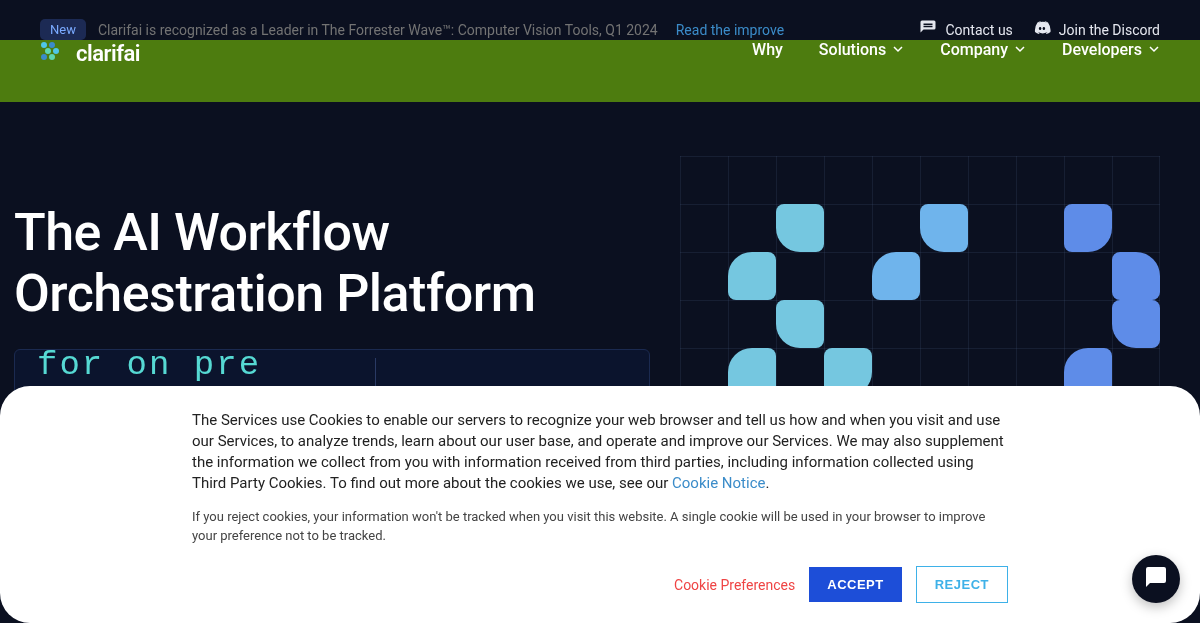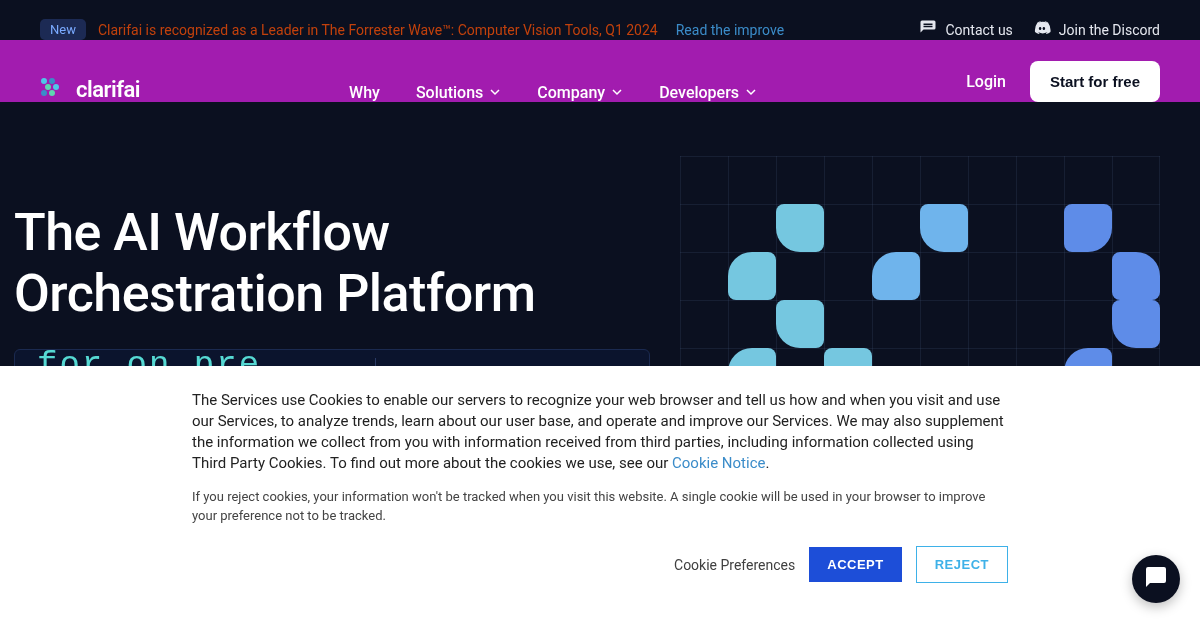--- a/index.html
+++ b/index.html
@@ -8,7 +8,7 @@
 .announce-bar { background: #0b1020; height: 40px; display: flex; align-items: flex-end; padding: 0 40px; justify-content: space-between; font-size: 14px; }
 .announce-left { display: flex; align-items: center; gap: 12px; }
 .new-badge { background: rgba(40,60,120,0.6); color: #7aaaff; padding: 3px 10px; border-radius: 5px; font-size: 13px; }
-.announce-text { color: #c2410c; }
+.announce-text { color: #737373; }
 .announce-link { color: #3b8cc9; text-decoration: none; margin-left: 6px; }
 .announce-right { display: flex; align-items: center; gap: 20px; color: #e5e7ef; margin-top: 34px; }
 .header-link { display: flex; align-items: center; gap: 8px; cursor: pointer; }

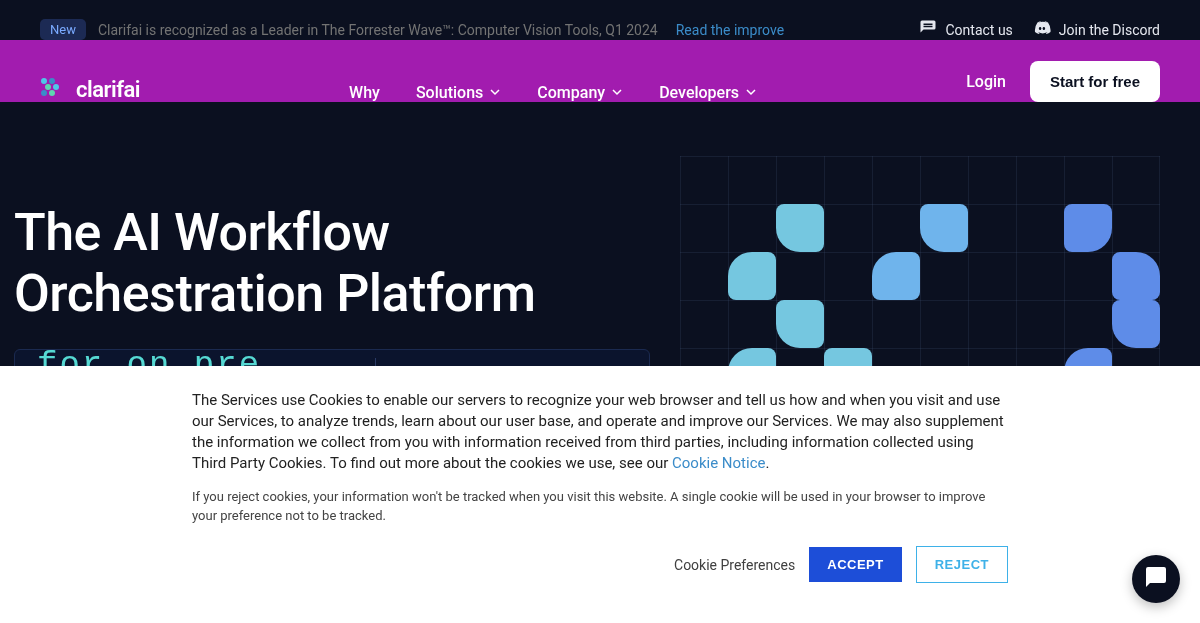--- a/index.html
+++ b/index.html
@@ -14,7 +14,7 @@
 .header-link { display: flex; align-items: center; gap: 8px; cursor: pointer; }
 .header-link svg { width: 18px; height: 18px; fill: #e5e7ef; }
 
-.navbar { background: #a21caf; height: 62px; display: flex; align-items: flex-end; padding: 0 40px; justify-content: space-between; }
+.navbar { background: #4d7c0f; height: 62px; display: flex; align-items: flex-start; padding: 0 40px; justify-content: space-between; }
 .logo-wrap { display: flex; align-items: center; gap: 10px; }
 .nav-center { display: flex; align-items: center; gap: 36px; font-size: 16px; font-weight: 500; }
 .nav-item { display: flex; align-items: center; gap: 6px; cursor: pointer; }

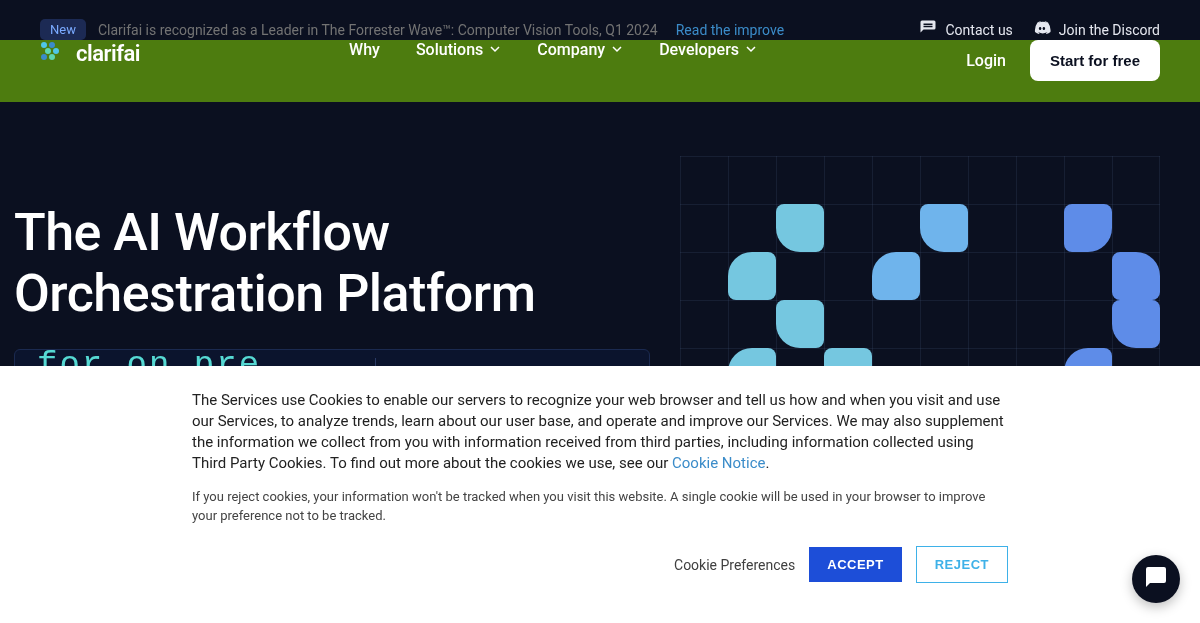--- a/index.html
+++ b/index.html
@@ -119,10 +119,6 @@
           </svg></span>
     </div>
   </div>
-  <div class="nav-right">
-    <span class="login-link">Login</span>
-    <button class="cta-btn">Start for free</button>
-  </div>
 </div>
 
 <div class="hero">

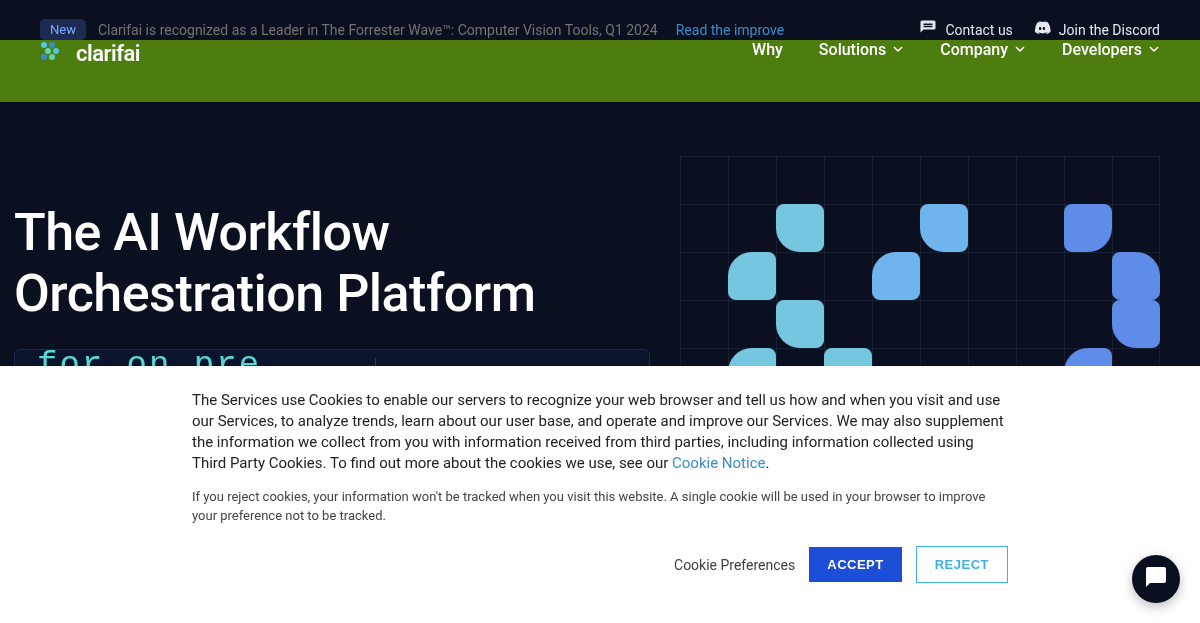--- a/index.html
+++ b/index.html
@@ -41,7 +41,7 @@
 .c2 { background: #6fb4ec; }
 .c3 { background: #5e8ce8; }
 
-.cookie-banner { position: absolute; left: 0; right: 0; bottom: 0; background: #fff; color: #111; padding: 24px 192px 40px 192px; }
+.cookie-banner { position: absolute; left: 0; right: 0; bottom: 0; background: #fff; color: #111; padding: 24px 192px 20px 192px; border-radius: 30px; }
 .cookie-text { font-size: 15px; line-height: 1.4; color: #222; }
 .cookie-link { color: #3b8cc9; text-decoration: none; }
 .cookie-note { font-size: 13px; color: #444; margin-top: 14px; line-height: 1.45; }

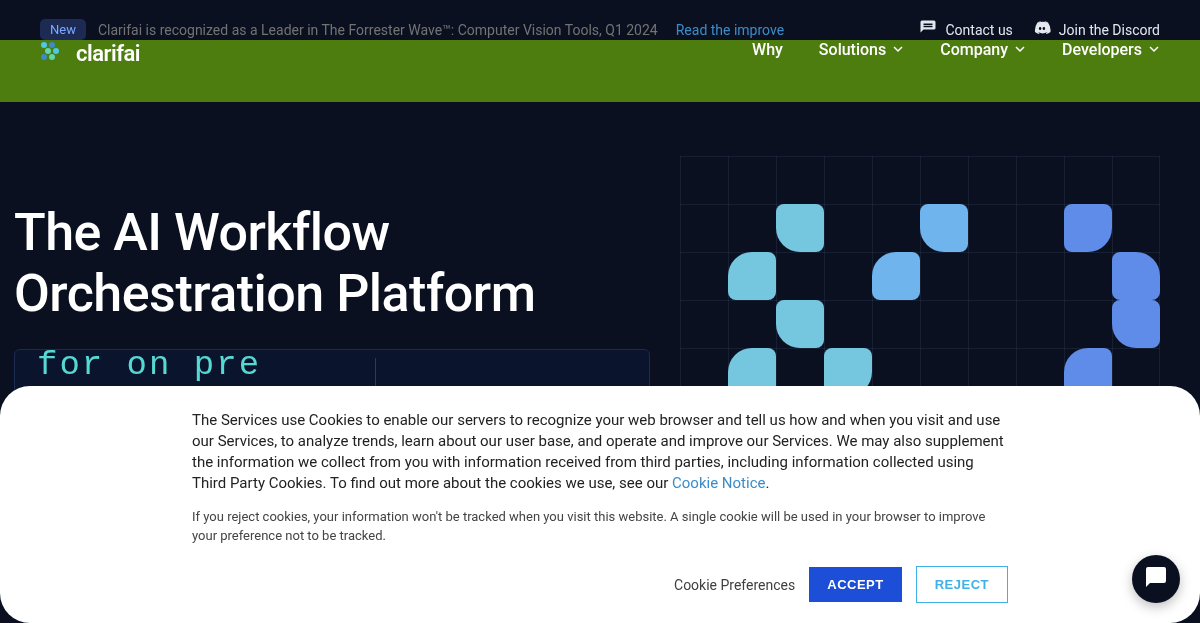--- a/index.html
+++ b/index.html
@@ -46,7 +46,7 @@
 .cookie-link { color: #3b8cc9; text-decoration: none; }
 .cookie-note { font-size: 13px; color: #444; margin-top: 14px; line-height: 1.45; }
 .cookie-actions { display: flex; gap: 14px; justify-content: flex-end; margin-top: 20px; align-items: center; }
-.cookie-pref { color: #404040; font-size: 14px; cursor: pointer; }
+.cookie-pref { color: #ef4444; font-size: 14px; cursor: pointer; }
 .btn-accept { background: #1d4ed8; color: #fff; border: none; padding: 10px 18px; font-size: 13px; font-weight: 600; letter-spacing: 0.5px; cursor: pointer; }
 .btn-reject { background: #fff; color: #3eb1e8; border: 1px solid #3eb1e8; padding: 10px 18px; font-size: 13px; font-weight: 600; letter-spacing: 0.5px; cursor: pointer; }
 

